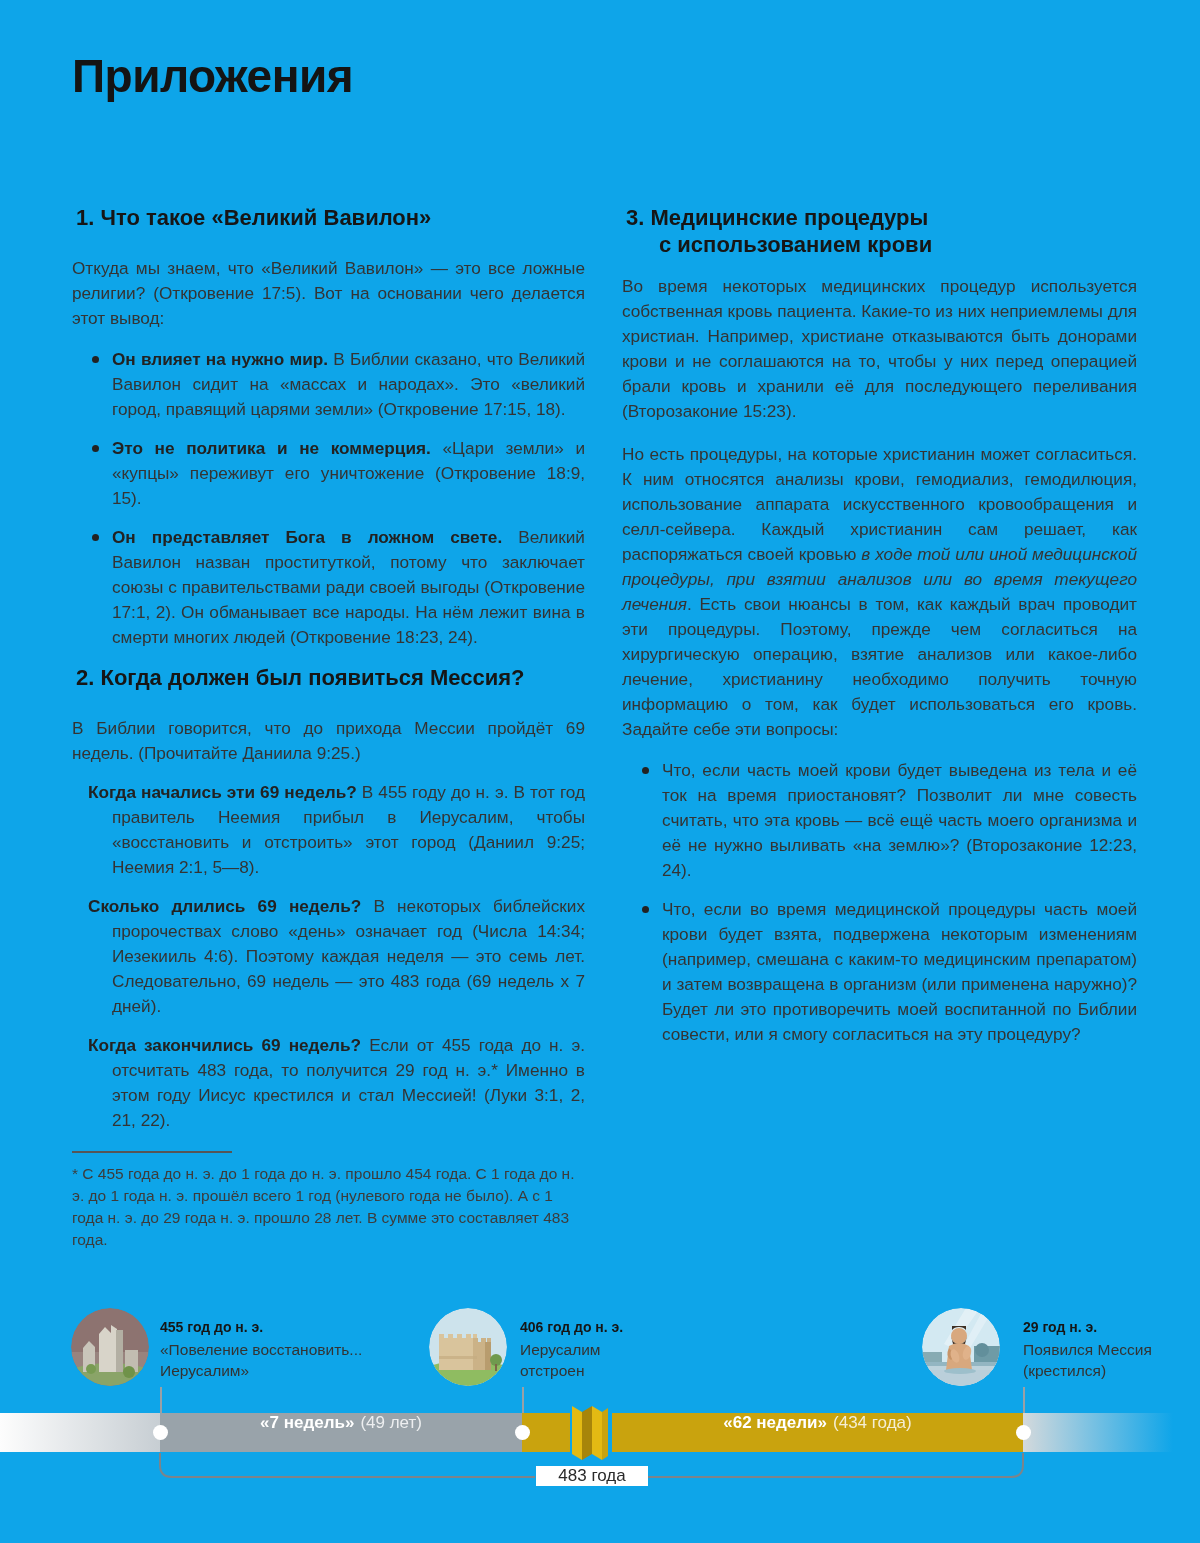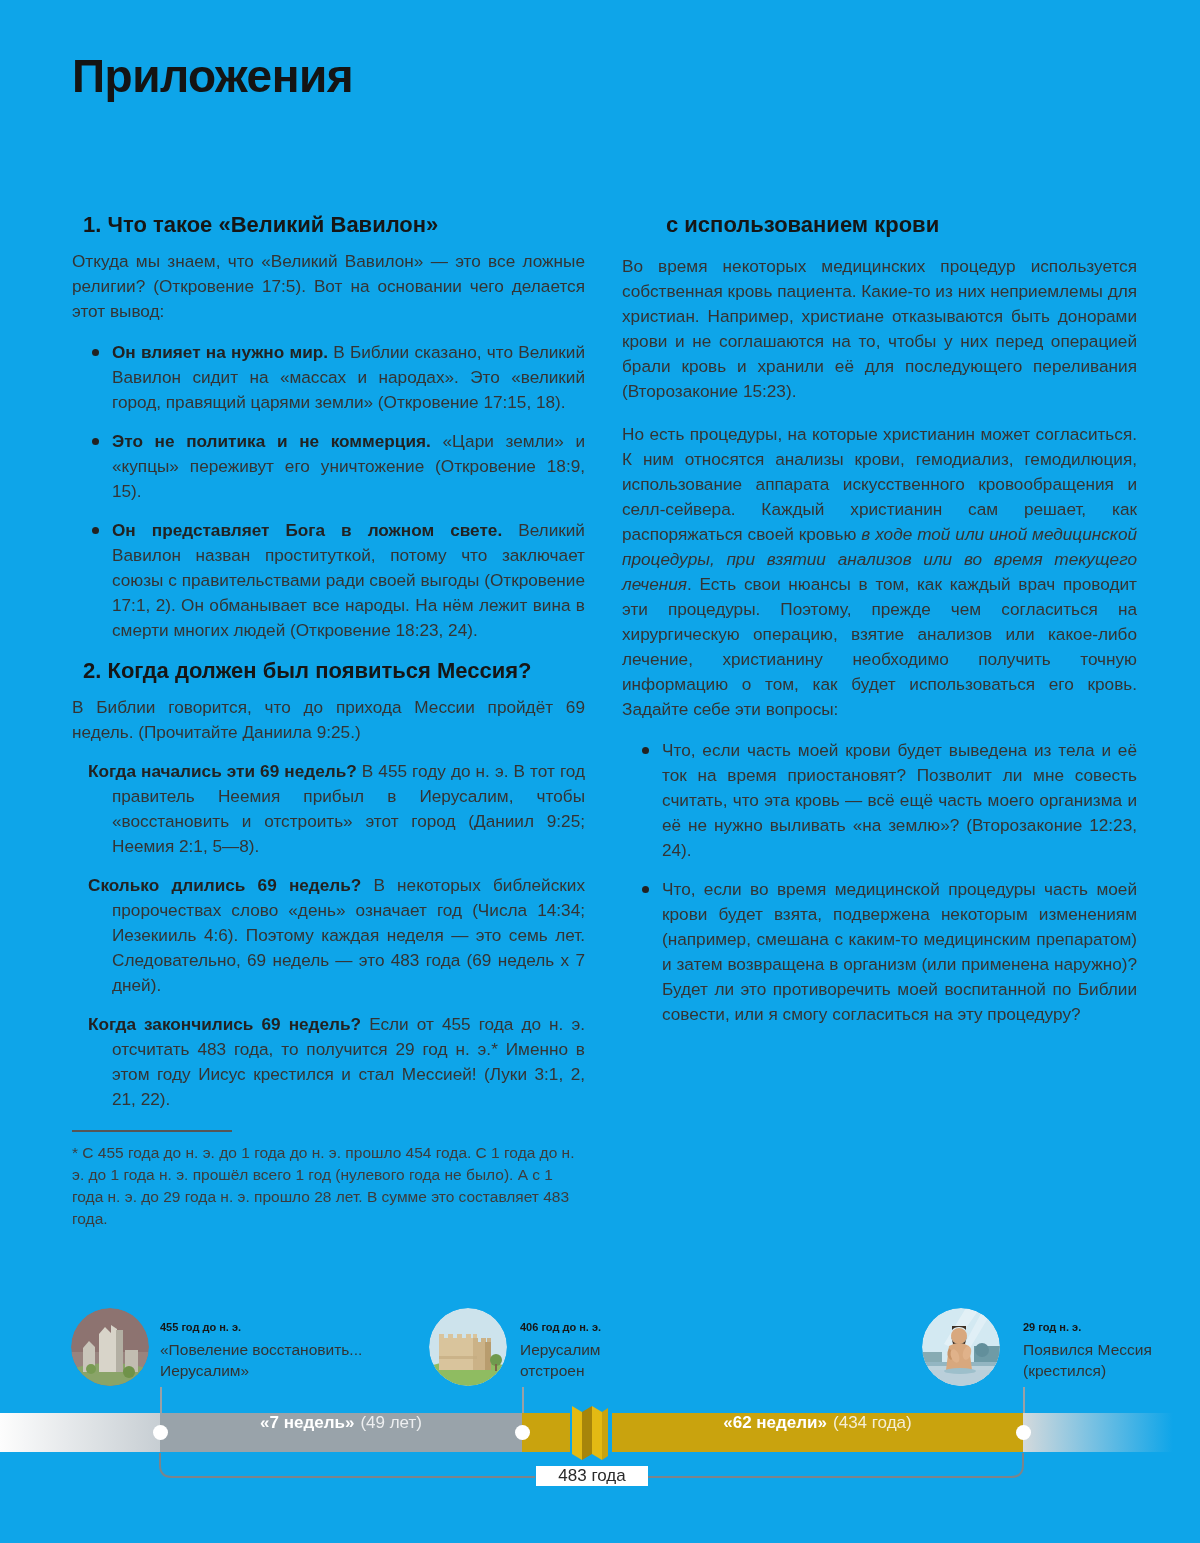--- a/index.html
+++ b/index.html
@@ -15,7 +15,7 @@
   .col-left{width:513px;}
   .col-right{width:515px;}
   h2.sec{
-    margin:11px;font-size:22px;line-height:27px;font-weight:700;color:#161616;
+    margin:4px;font-size:22px;line-height:27px;font-weight:700;color:#161616;
   }
   h2.sec .indent2{display:block;margin-left:33px;}
   p.body{

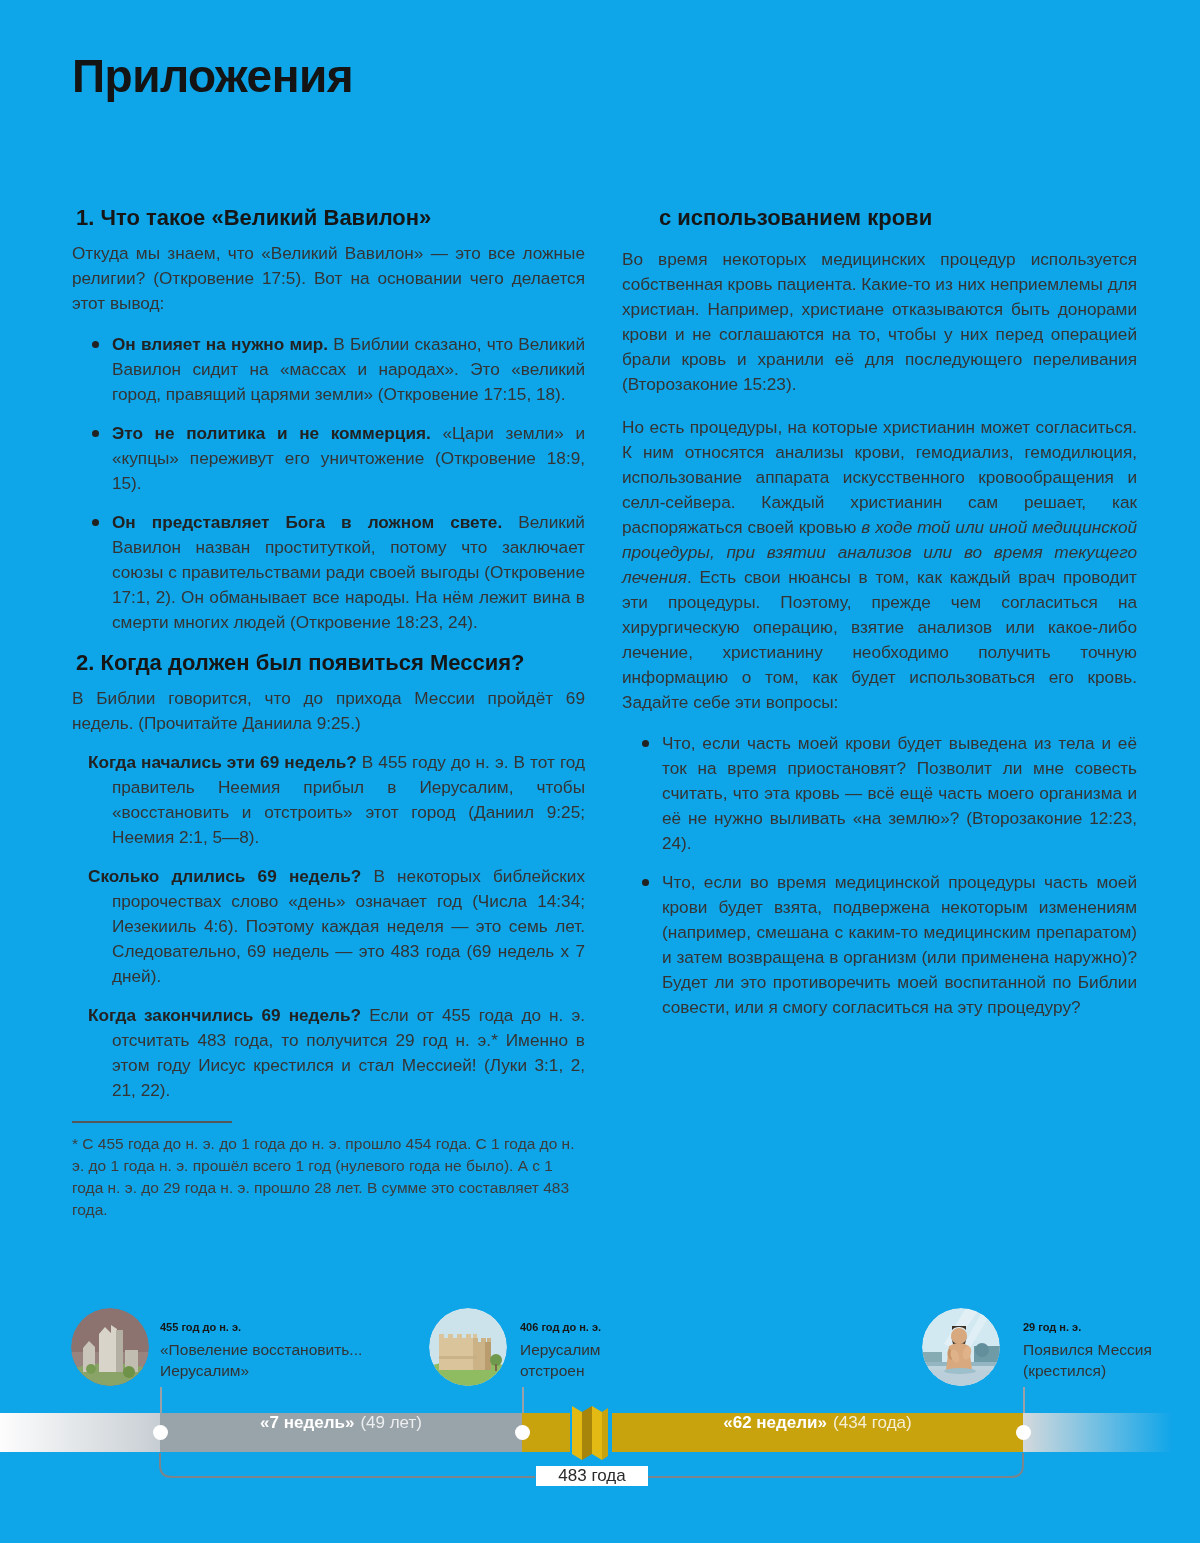--- a/index.html
+++ b/index.html
@@ -95,7 +95,7 @@
     </div>
 
     <div class="col-right">
-      <h2 class="sec"><span class="indent2">с использованием крови</span></h2>
+      <h2 class="sec"><span>3. Медицинские процедуры</span><span class="indent2">с использованием крови</span></h2>
       <p class="body" style="margin-top:16px">Во время некоторых медицинских процедур используется собственная кровь пациента. Какие-то из них неприемлемы для христиан. Например, христиане отказываются быть донорами крови и не соглашаются на то, чтобы у них перед операцией брали кровь и хранили её для последующего переливания (Второзаконие 15:23).</p>
       <p class="body" style="margin-top:18px"><span>Но есть процедуры, на которые христианин может согласиться. К ним относятся анализы крови, гемодиализ, гемодилюция, использование аппарата искусственного кровообращения и селл-сейвера. Каждый христианин сам решает, как распоряжаться своей кровью</span> <em>в ходе той или иной медицинской процедуры, при взятии анализов или во время текущего лечения</em><span>. Есть свои нюансы в том, как каждый врач проводит эти процедуры. Поэтому, прежде чем согласиться на хирургическую операцию, взятие анализов или какое-либо лечение, христианину необходимо получить точную информацию о том, как будет использоваться его кровь. Задайте себе эти вопросы:</span></p>
       <ul class="bullets">

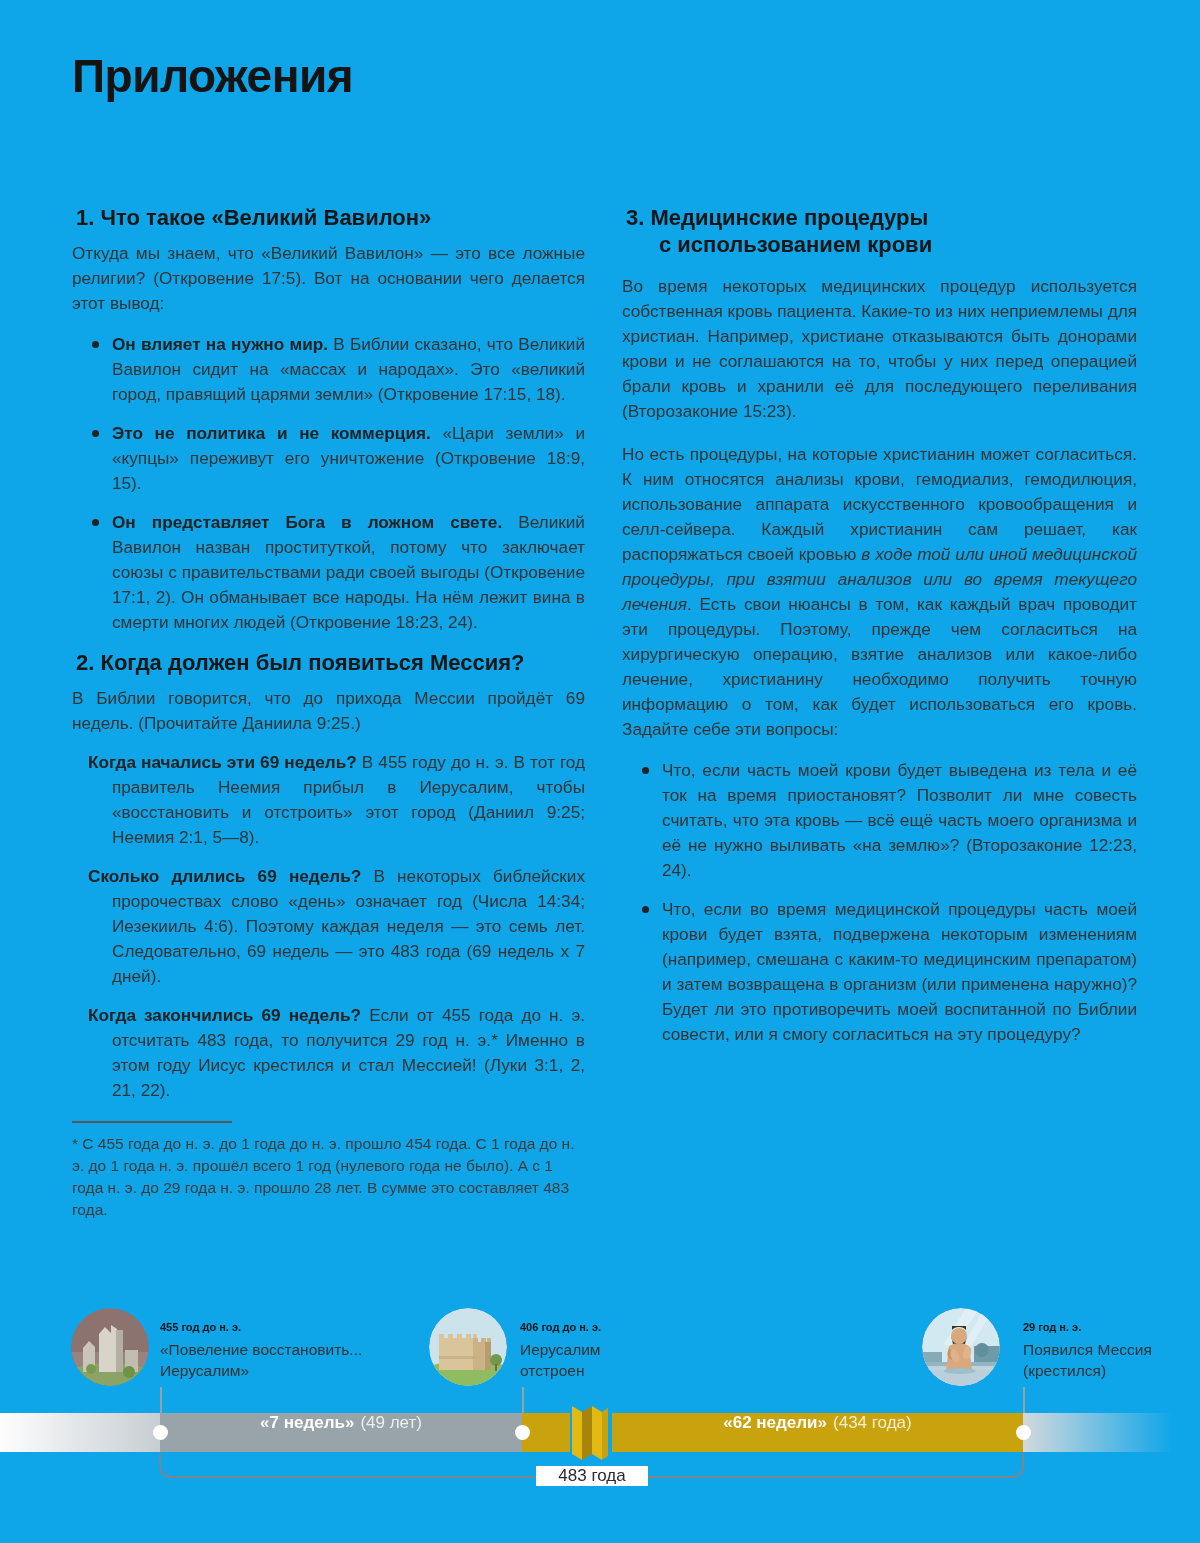--- a/index.html
+++ b/index.html
@@ -19,7 +19,7 @@
   }
   h2.sec .indent2{display:block;margin-left:33px;}
   p.body{
-    margin:10px 0 0 0;font-size:17.2px;line-height:25px;color:#343434;
+    margin:25px 0 0 0;font-size:17.2px;line-height:25px;color:#343434;
     text-align:justify;
   }
   .lead{font-weight:700;color:#222;}

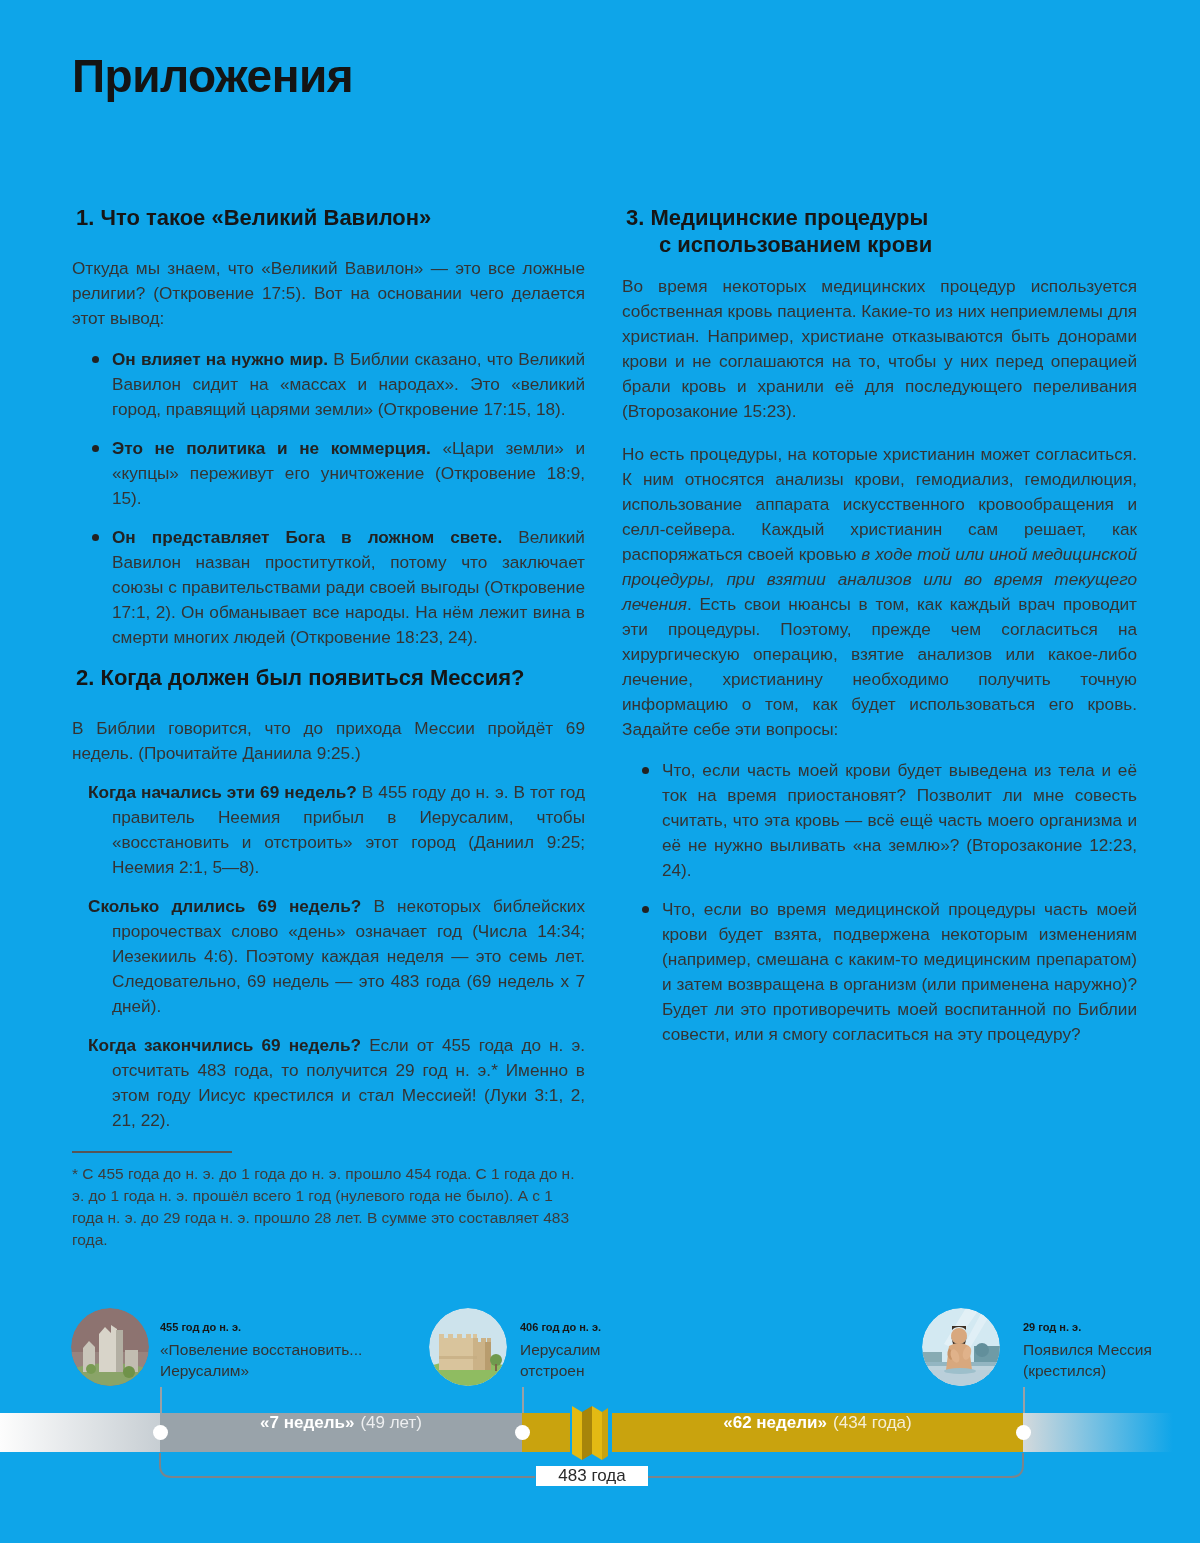--- a/index.html
+++ b/index.html
@@ -43,7 +43,7 @@
   
   .tl-circle{position:absolute;width:78px;height:78px;border-radius:50%;overflow:hidden;top:1308px;}
   .tl-label{position:absolute;top:1316px;}
-  .tl-year{font-size:11px;line-height:23px;font-weight:700;color:#161616;}
+  .tl-year{font-size:14px;line-height:23px;font-weight:700;color:#161616;}
   .tl-line{font-size:15.5px;line-height:21px;color:#333;}
   .tl-tick{position:absolute;top:1387px;width:1.5px;height:26px;background:#9aa0a5;}
   .tl-band{position:absolute;top:1413px;height:39px;}

